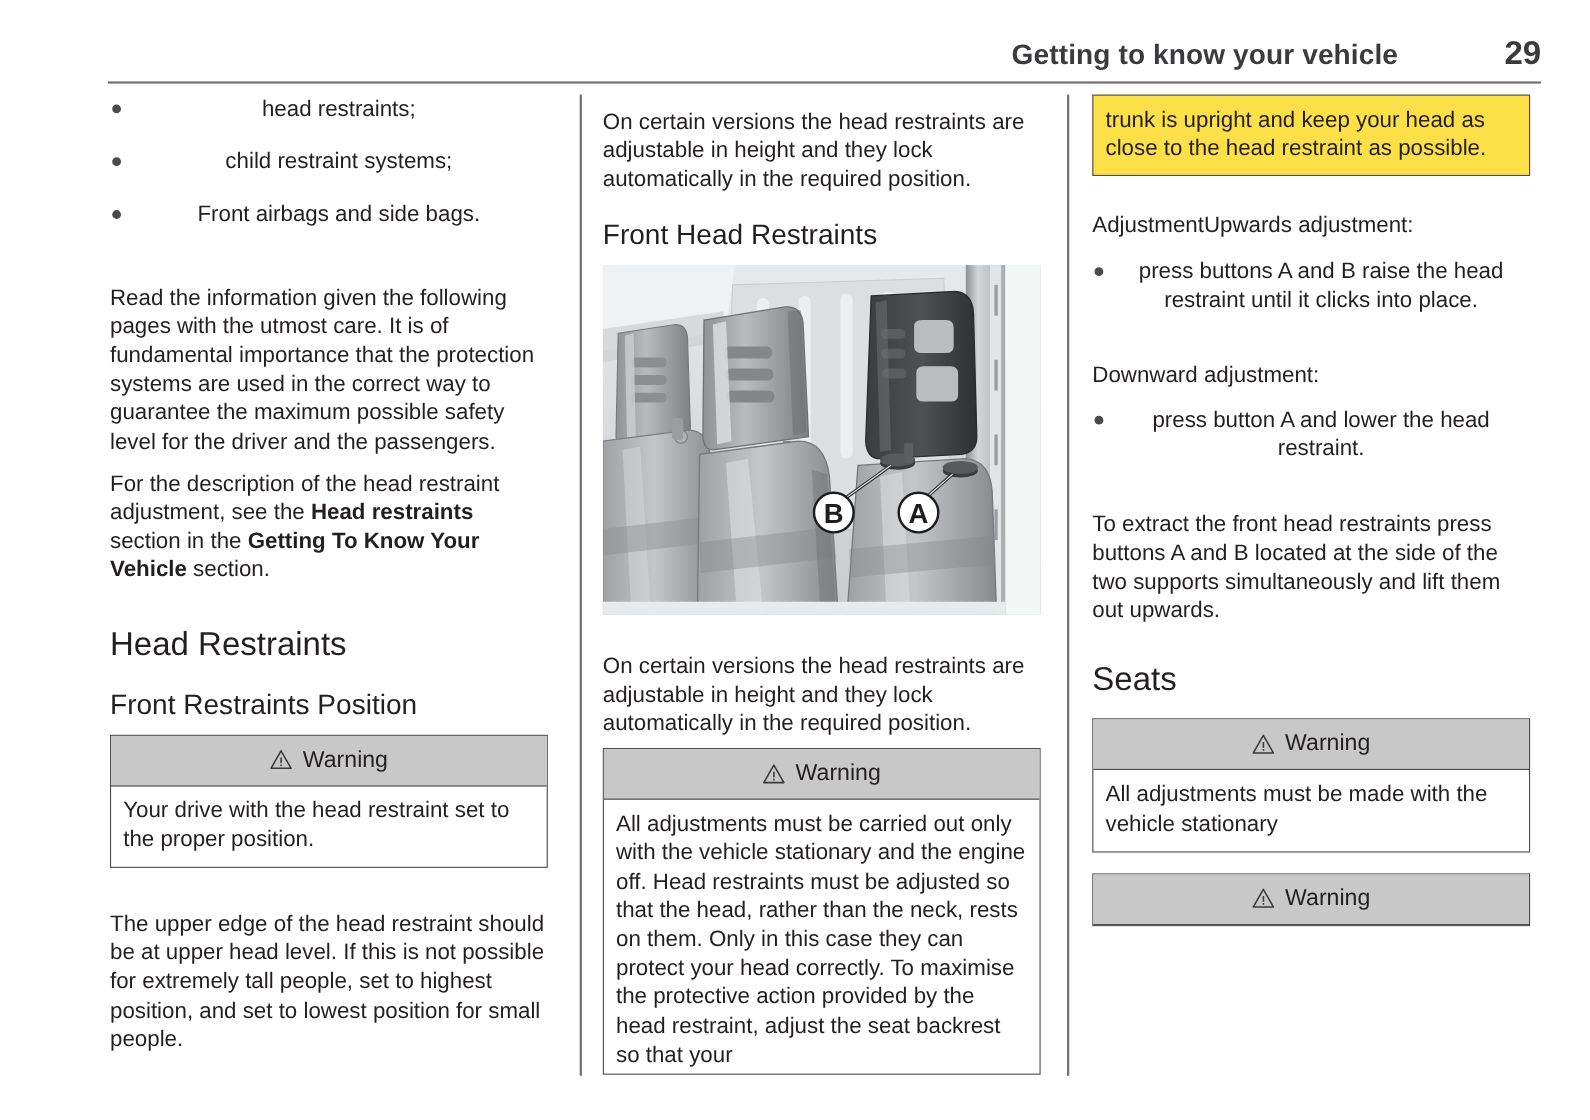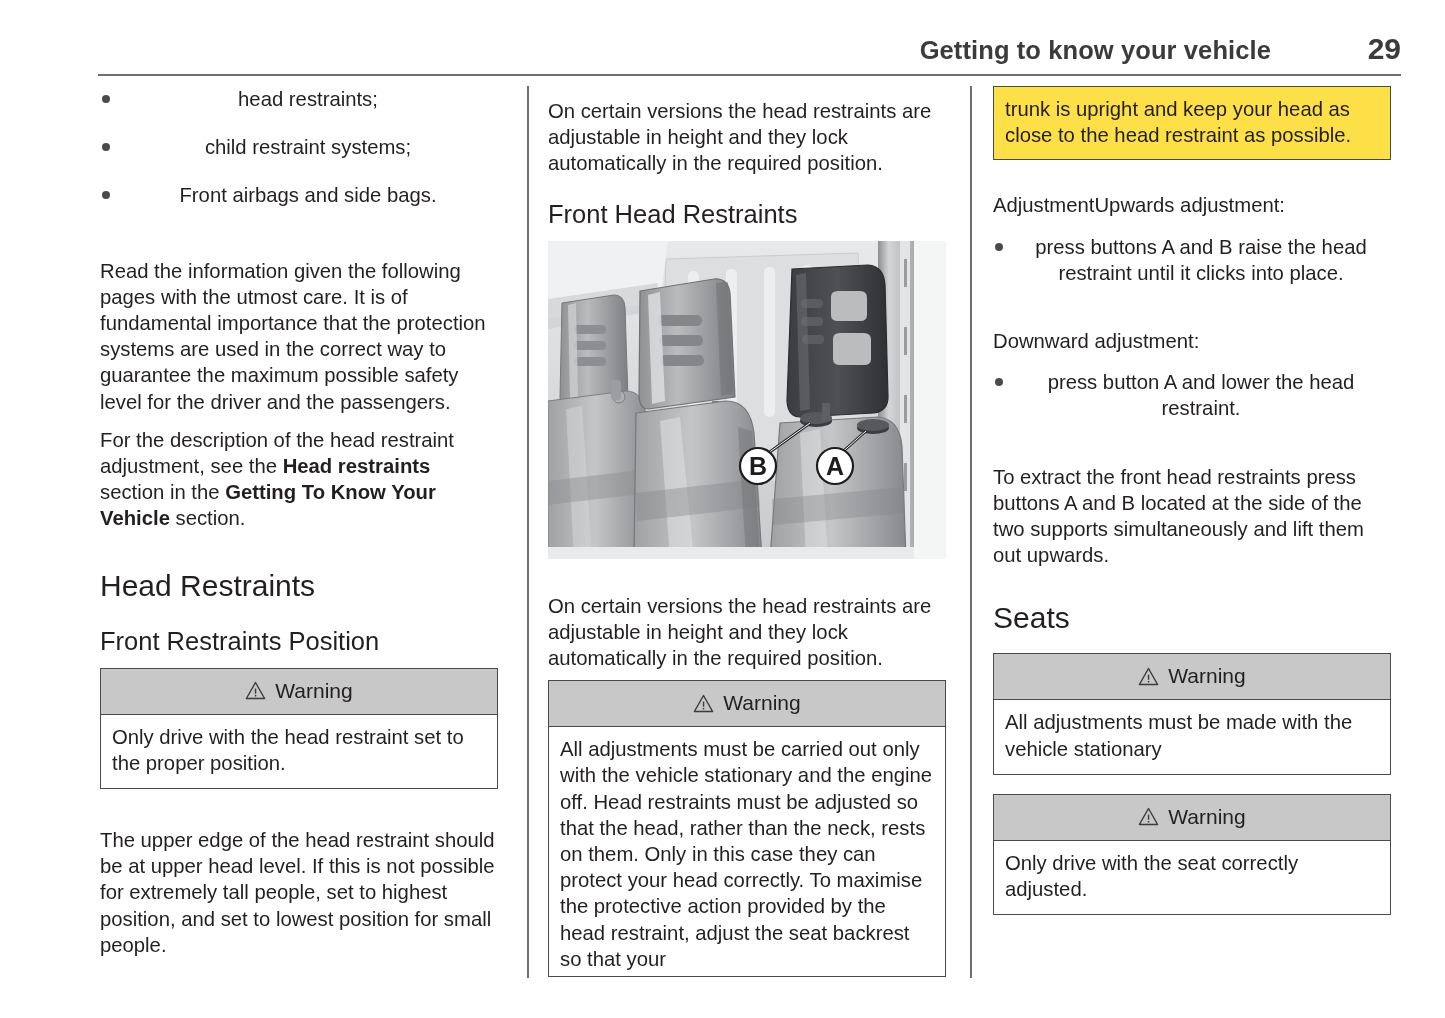--- a/index.html
+++ b/index.html
@@ -228,7 +228,7 @@
         </span>
         <span>Warning</span>
       </div>
-      <div class="warnbox-body">Only drive with the head restraint set to the proper position.</div>
+      <div class="warnbox-body">Your drive with the head restraint set to the proper position.</div>
     </div>
 
     <div style="height:26px"></div>

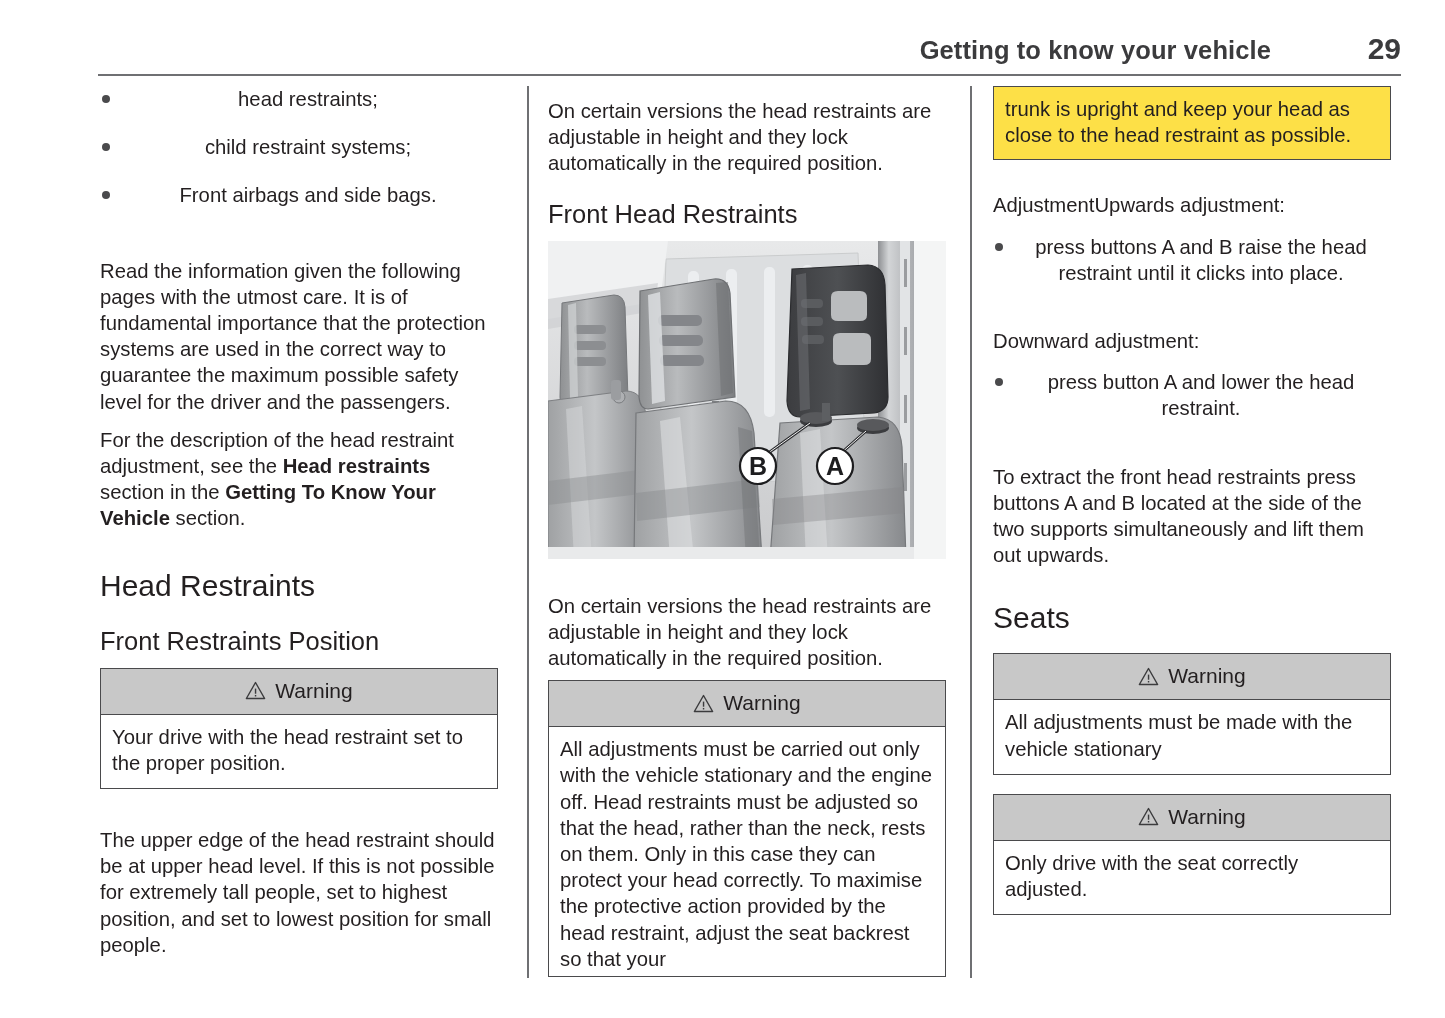--- a/index.html
+++ b/index.html
@@ -444,7 +444,6 @@
         </span>
         <span>Warning</span>
       </div>
-      <div class="warnbox-body">Only drive with the seat correctly adjusted.</div>
     </div>
   </div>
 

